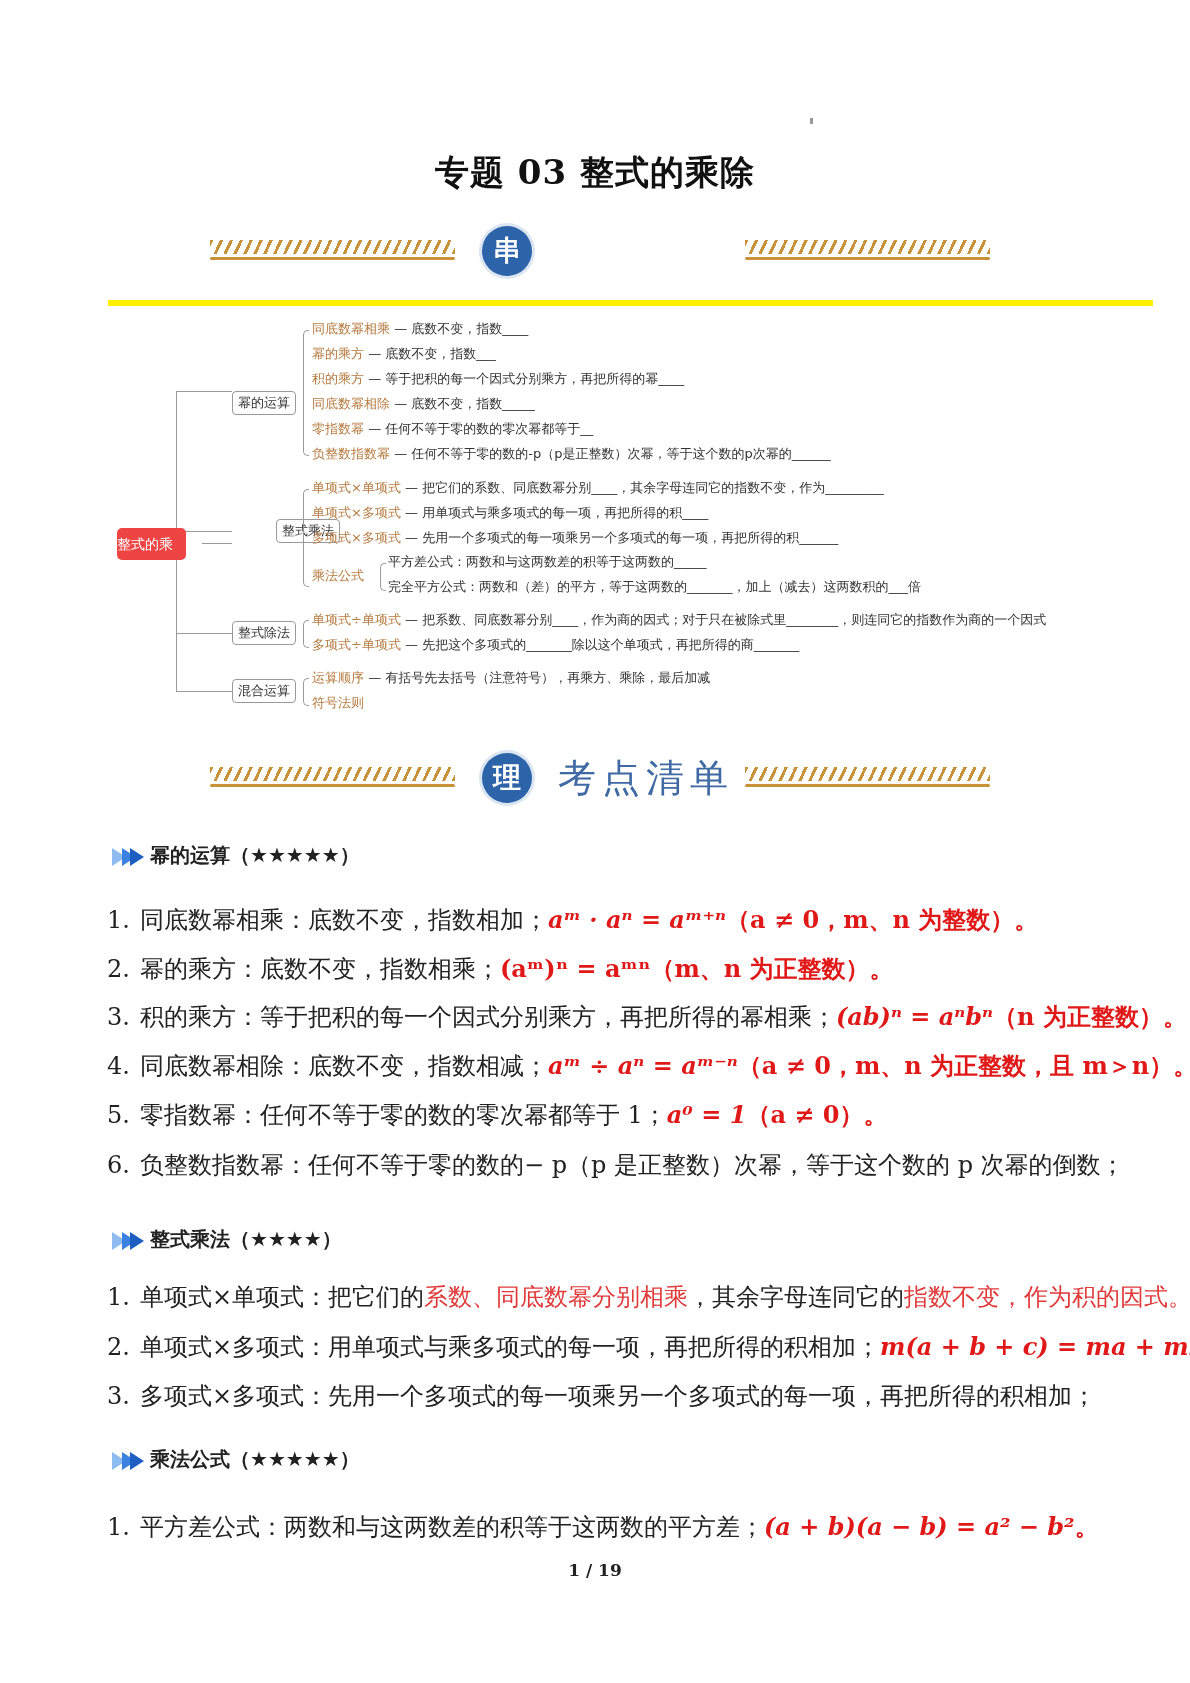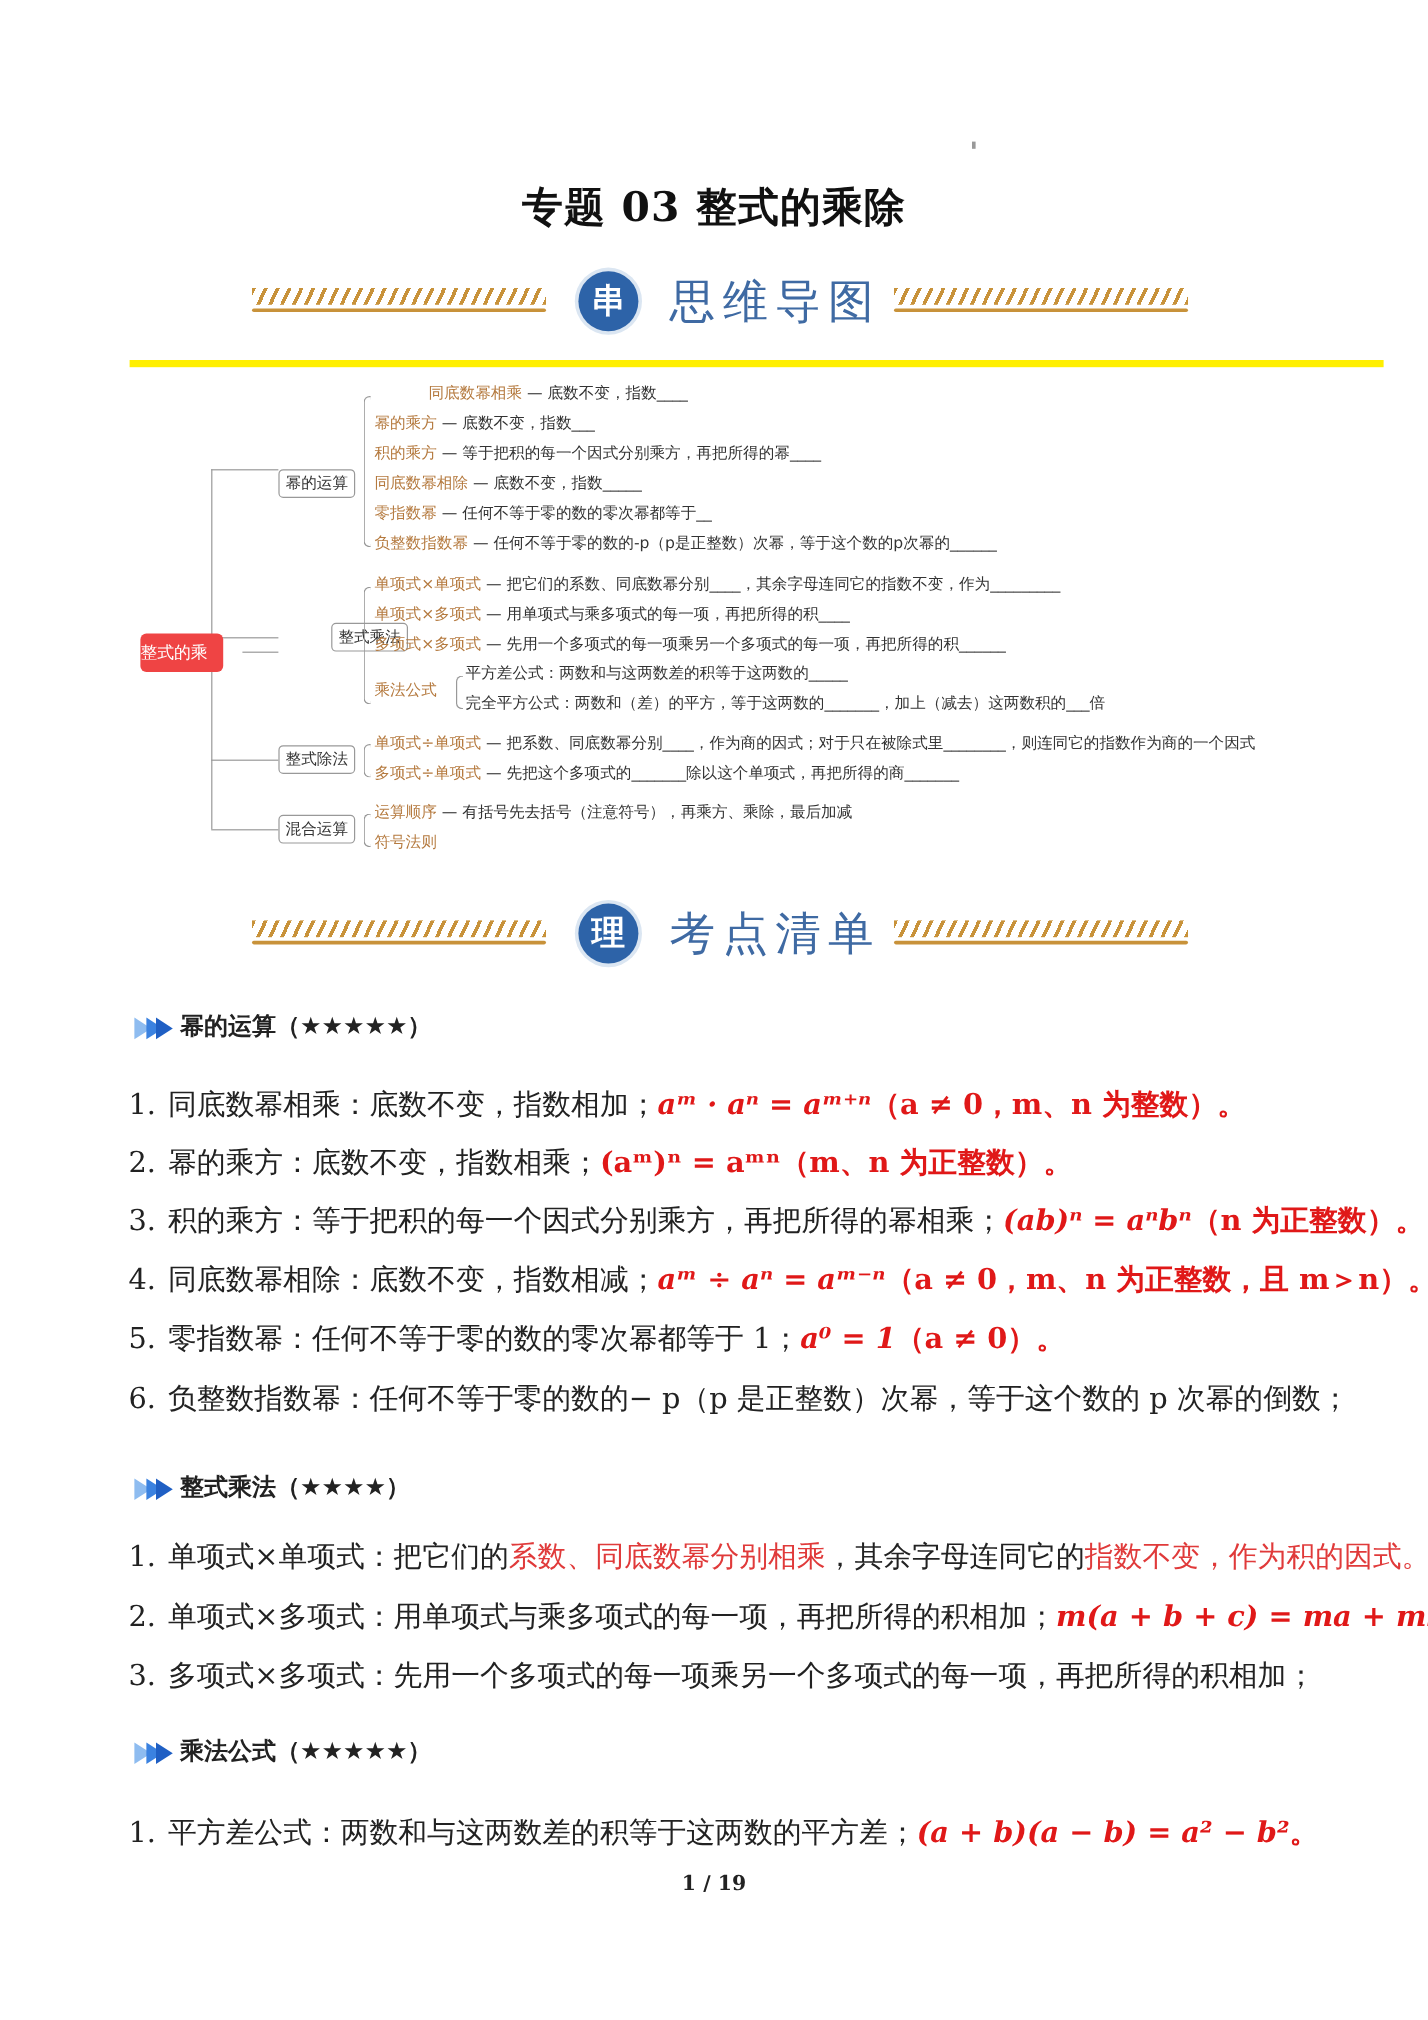--- a/index.html
+++ b/index.html
@@ -56,7 +56,6 @@
       <div class="line"></div>
     </div>
   <div class="badge-circle" style="left:482px;">串</div>
-  <div class="banner-text" style="left:558px;">思维导图</div>
   <div class="stripes" style="left:745px;">
       <div class="hatch"></div>
       <div class="line"></div>

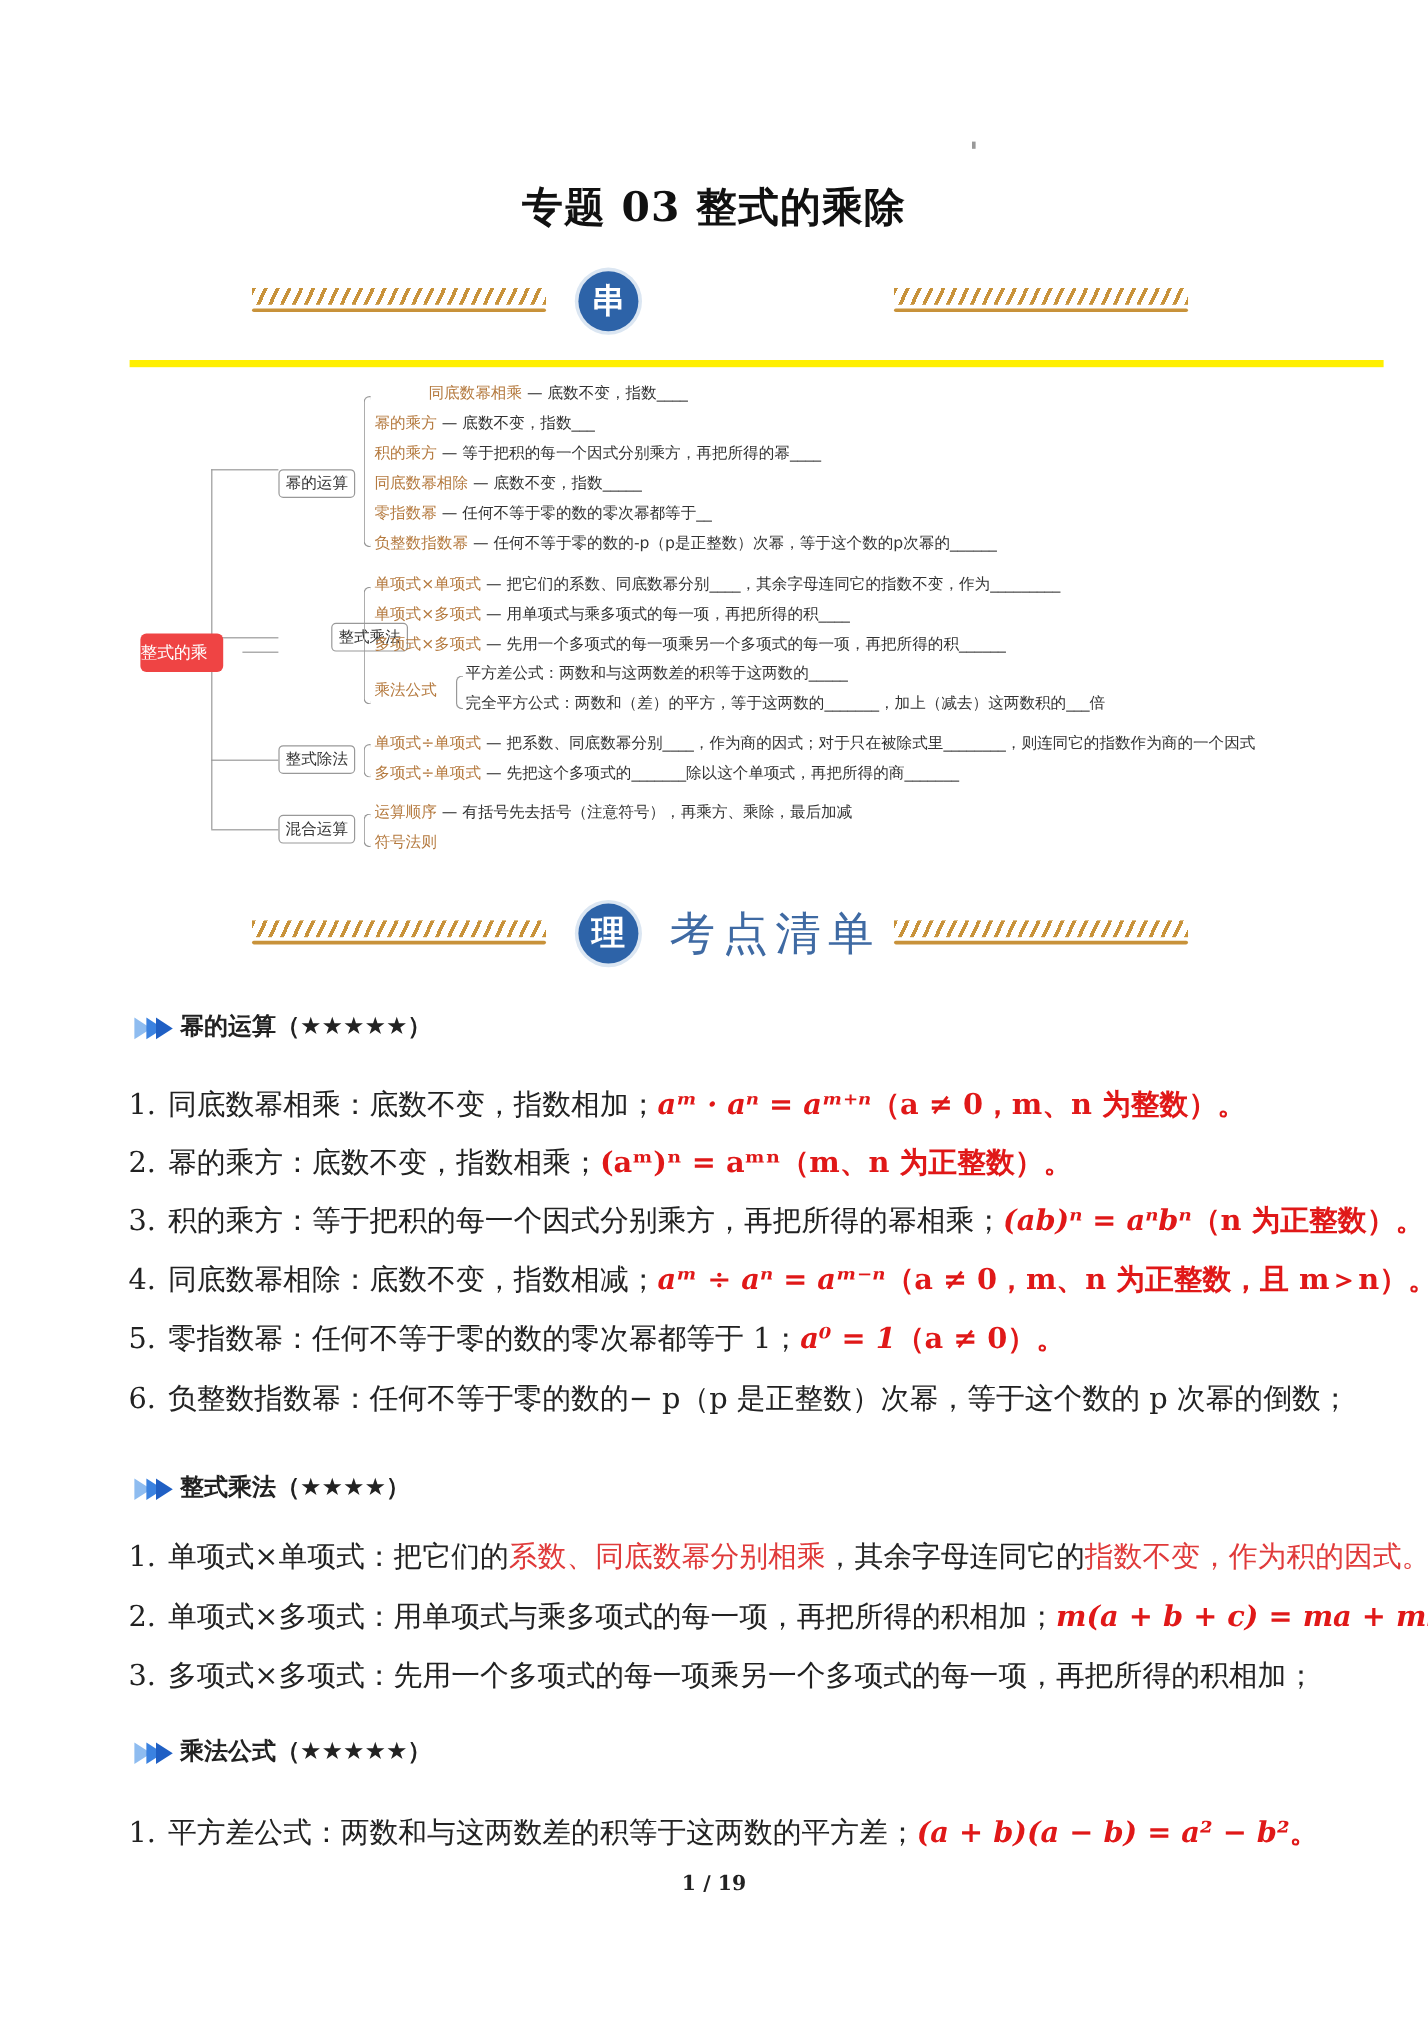--- a/index.html
+++ b/index.html
@@ -76,7 +76,7 @@
 
   <div class="abs node" style="left:232px; top:379px;margin-top:12px;">幂的运算</div>
   <div class="abs brace" style="left:303px; top:330px; height:124px;"></div>
-  <div class="abs leaf" style="left:312px; top:320px;margin-left:45px;"><span class="k">同底数幂相乘</span><span class="d"> — 底数不变，指数____</span></div>
+  <div class="abs leaf" style="left:312px; top:320px;"><span class="k">同底数幂相乘</span><span class="d"> — 底数不变，指数____</span></div>
   <div class="abs leaf" style="left:312px; top:345px;"><span class="k">幂的乘方</span><span class="d"> — 底数不变，指数___</span></div>
   <div class="abs leaf" style="left:312px; top:370px;"><span class="k">积的乘方</span><span class="d"> — 等于把积的每一个因式分别乘方，再把所得的幂____</span></div>
   <div class="abs leaf" style="left:312px; top:395px;"><span class="k">同底数幂相除</span><span class="d"> — 底数不变，指数_____</span></div>

